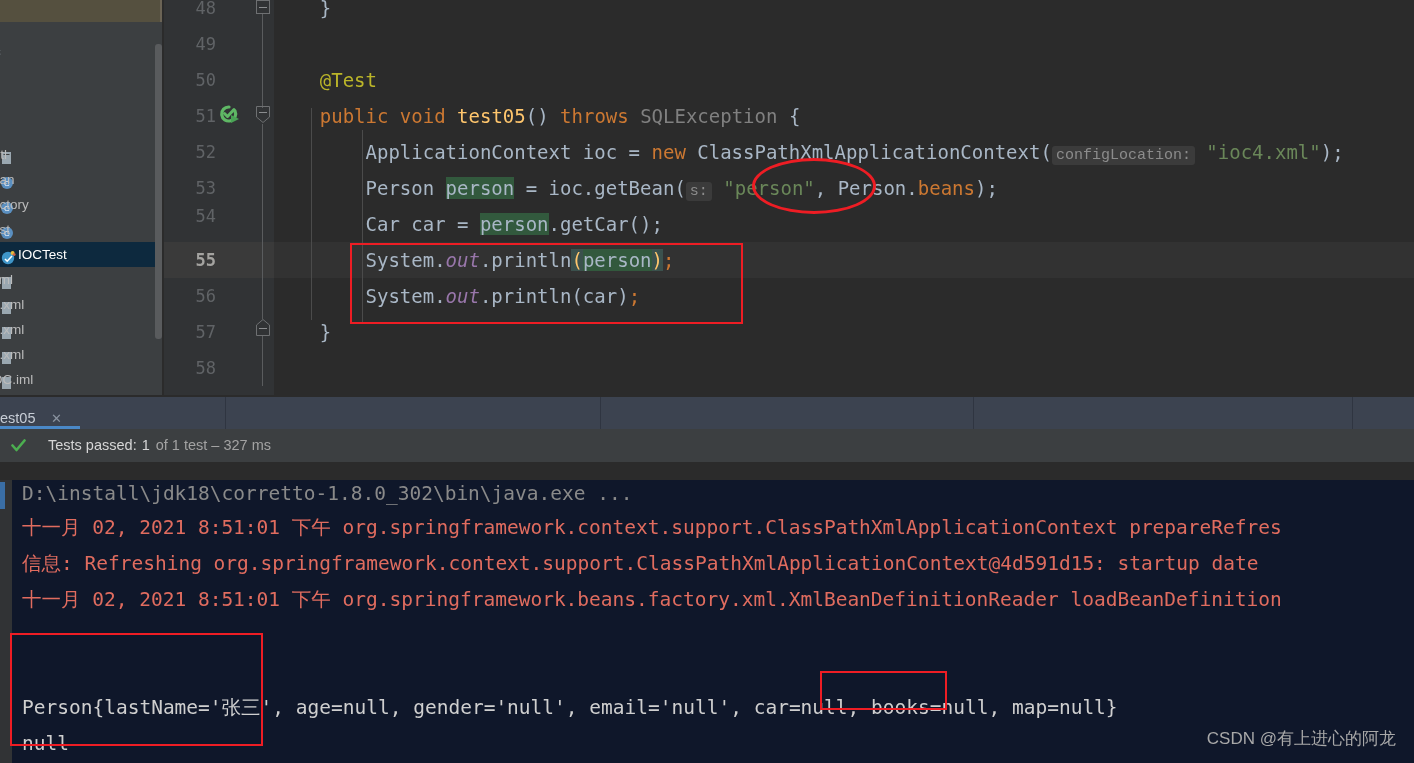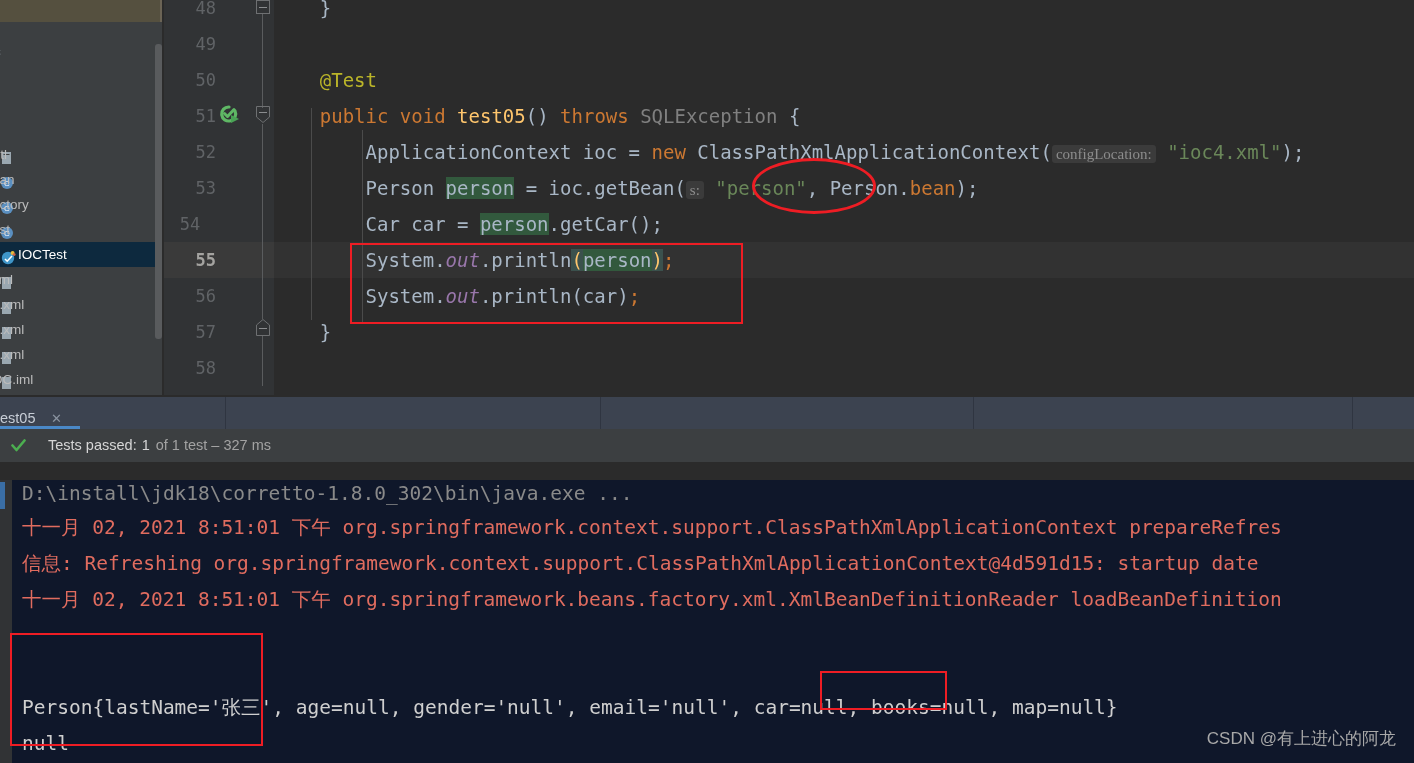--- a/index.html
+++ b/index.html
@@ -154,7 +154,7 @@
     background: #3b3b3b;
     border-radius: 3px;
     padding: 1px 4px;
-    font-family: Liberation Serif, serif;
+    font-family: Liberation Mono, monospace;
     font-size: 15px;
   }
   .hint-s { color: #8c8c8c; }

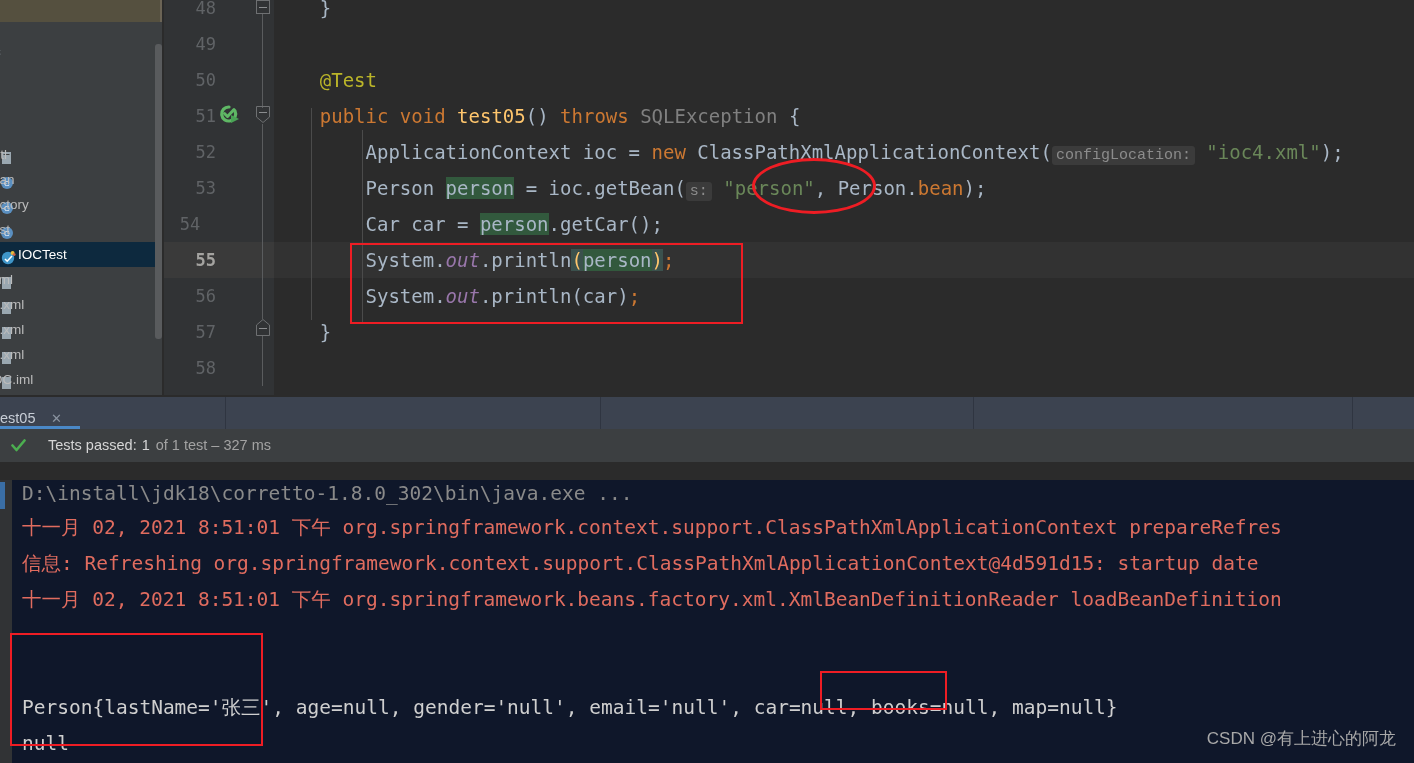--- a/index.html
+++ b/index.html
@@ -481,7 +481,7 @@
 
     <div class="code-line" style="top:134px;"><span>        </span><span class="cls">ApplicationContext ioc = </span><span class="k">new</span><span class="cls"> ClassPathXmlApplicationContext(</span><span class="hint">configLocation:</span><span class="str"> "ioc4.xml"</span><span class="cls">);</span></div>
 
-    <div class="code-line" style="top:170px;"><span>        </span><span class="cls">Person </span><span class="srch-hl">person</span><span class="cls"> = ioc.getBean(</span><span class="hint hint-s">s:</span><span class="str"> "person"</span><span class="cls">, Person.</span><span class="k">bean</span><span class="cls">);</span></div>
+    <div class="code-line" style="top:170px;"><span>        </span><span class="cls">Person </span><span class="srch-hl">person</span><span class="cls"> = ioc.getBean(</span><span class="hint hint-s">s:</span><span class="str"> "person"</span><span class="cls">, Person.</span><span class="k">beans</span><span class="cls">);</span></div>
 
     <div class="code-line" style="top:206px;"><span>        </span><span class="cls">Car car = </span><span class="srch-hl">person</span><span class="cls">.getCar();</span></div>
 

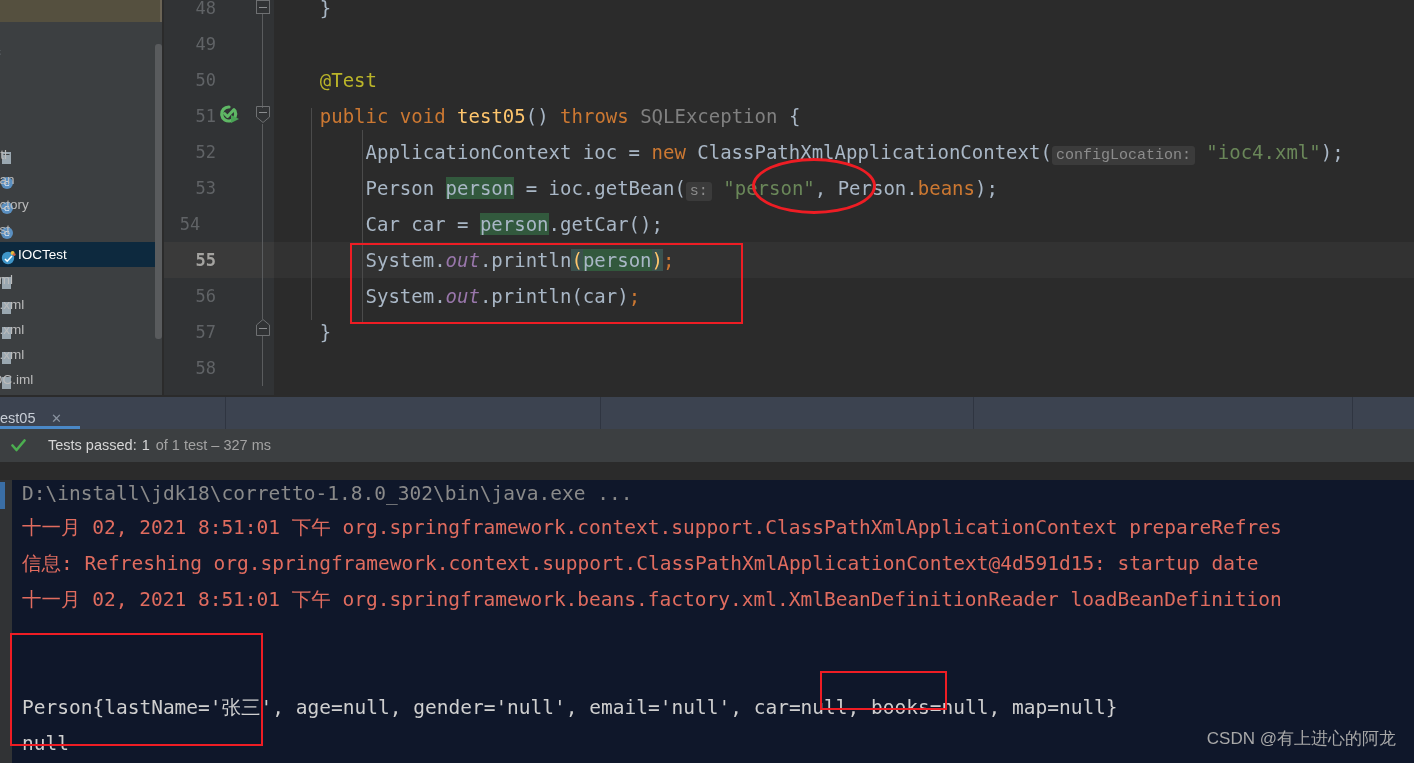--- a/index.html
+++ b/index.html
@@ -439,7 +439,7 @@
     <div class="ln" style="top:98px;">51</div>
     <div class="ln" style="top:134px;">52</div>
     <div class="ln" style="top:170px;">53</div>
-    <div class="ln" style="top:206px;text-align:center;">54</div>
+    <div class="ln" style="top:198px;">54</div>
     <div class="ln cur" style="top:242px;">55</div>
     <div class="ln" style="top:278px;">56</div>
     <div class="ln" style="top:314px;">57</div>

